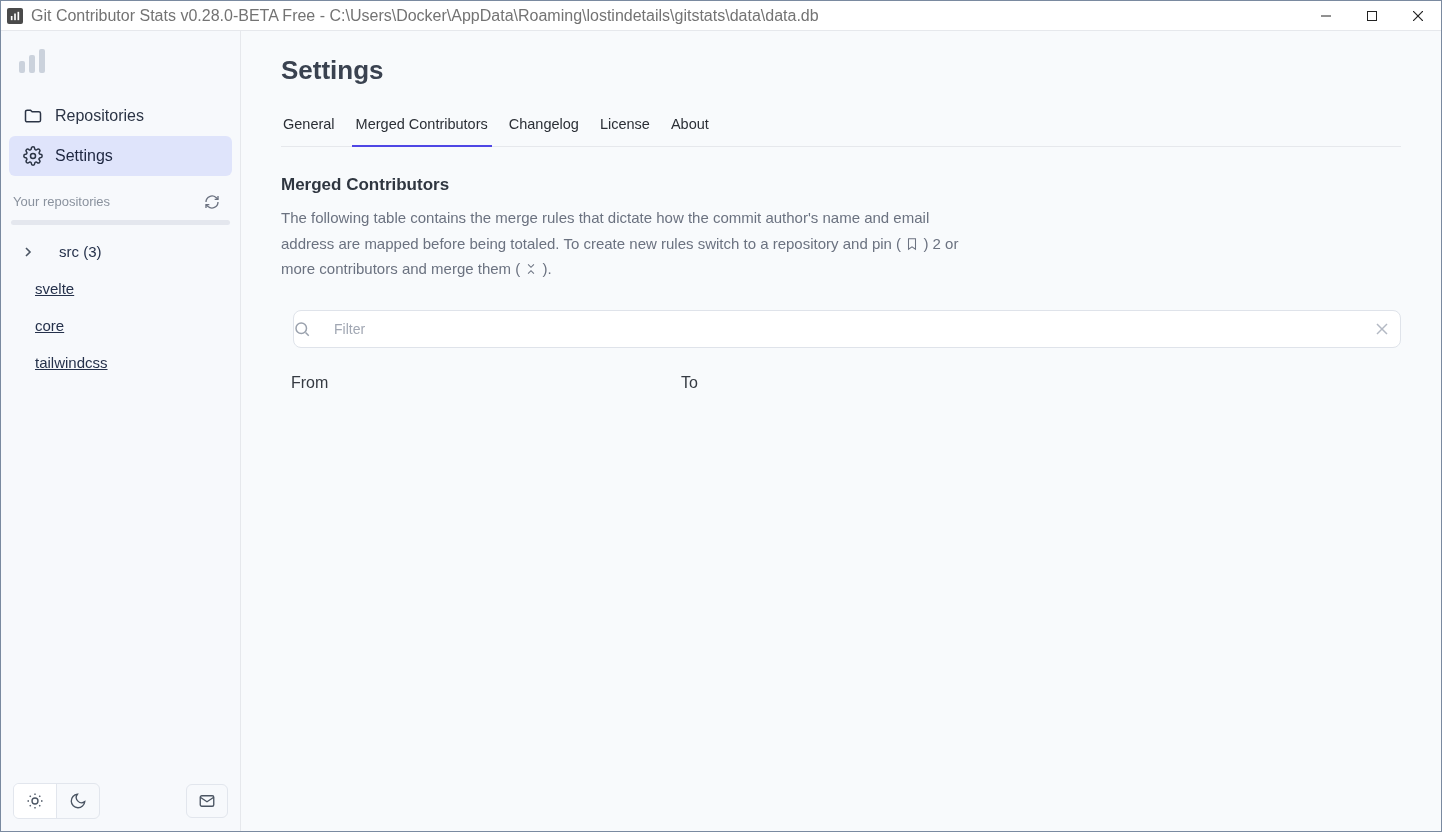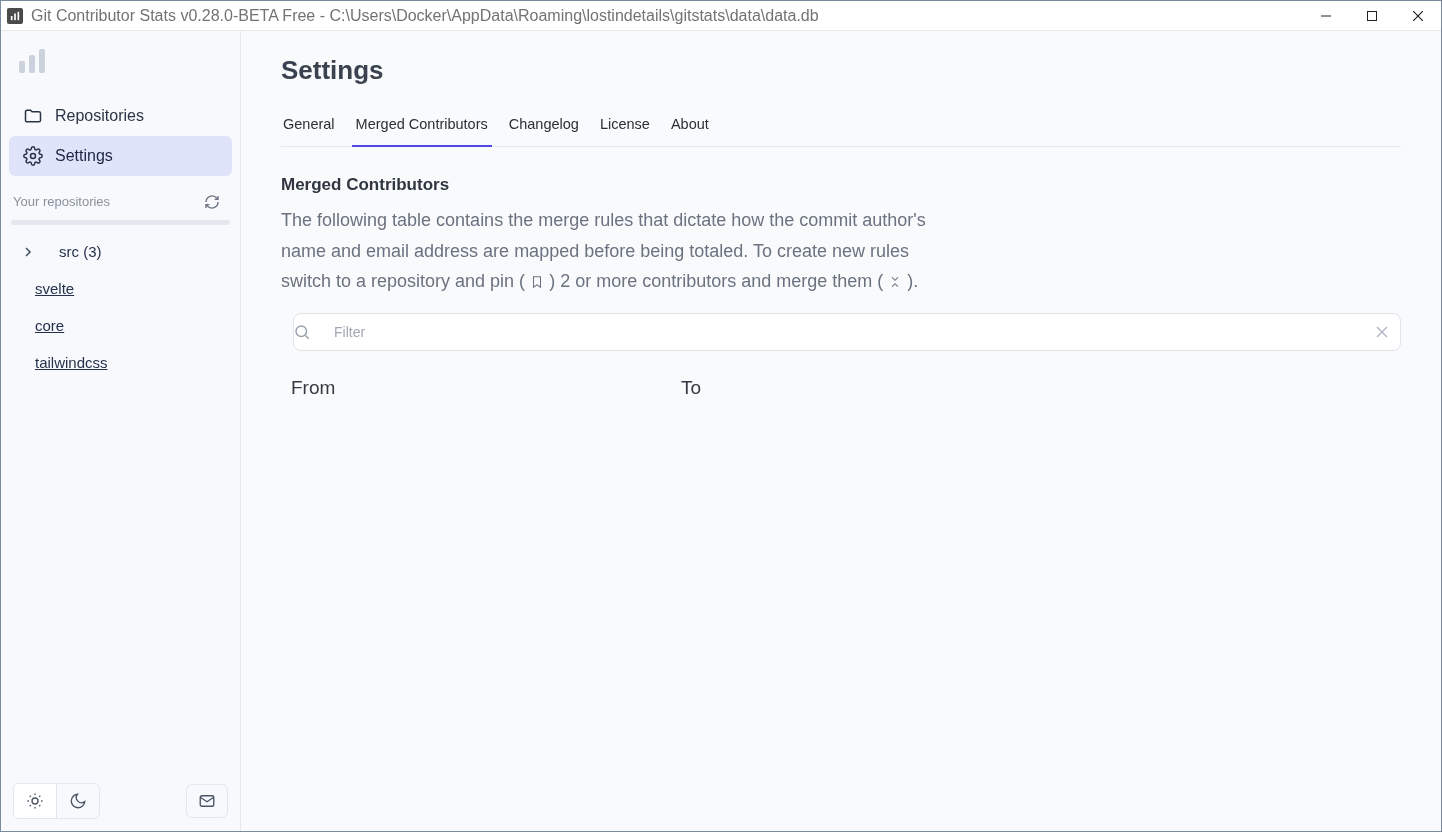--- a/index.html
+++ b/index.html
@@ -44,7 +44,7 @@
   .tab { padding:8px 2px 14px 2px; font-size:14.5px; color:#2b2f36; position:relative; font-weight:500;}
   .tab.active::after { content:""; position:absolute; left:-2px; right:-2px; bottom:-1px; height:2px; background:#4f46e5; }
   .section-title { font-size:17px; font-weight:600; color:#2f3640; margin:28px 0 10px 0; }
-  .section-desc { font-size:18px; color:#6b7280; line-height:1.7; max-width:680px; }
+  .section-desc { font-size:15px; color:#6b7280; line-height:1.7; max-width:680px; }
   .inline-icon { display:inline-flex; width:14px; height:14px; vertical-align:-2px; color:#6b7280; }
   .filter-wrap { margin-top:16px; position:relative;padding-left:12px; }
   .filter-input { width:100%; height:38px; border:1px solid #dfe3ea; border-radius:8px; background:#fff; padding:0 36px 0 40px; font-size:14px; color:#374151; outline:none; }

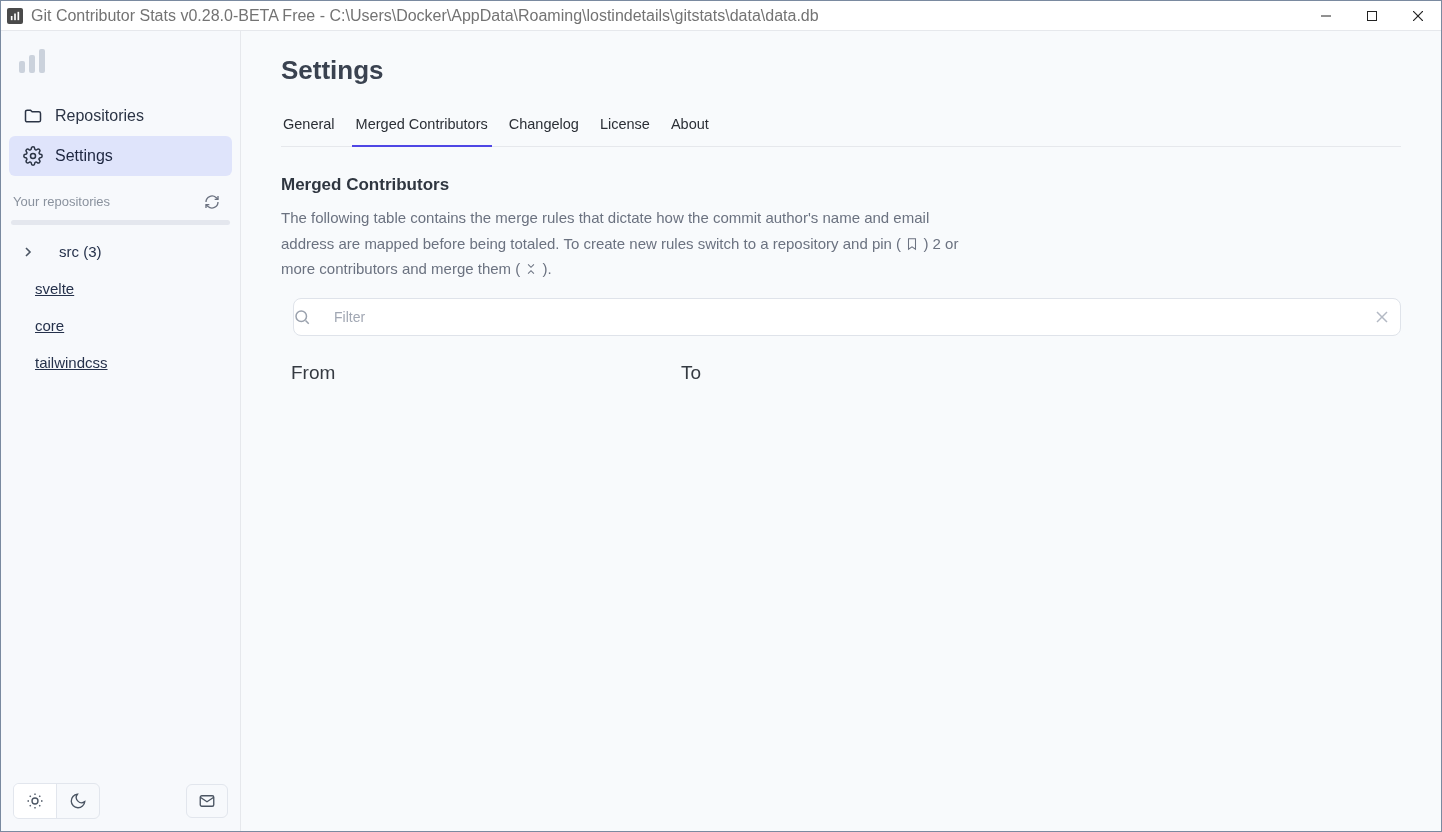--- a/index.html
+++ b/index.html
@@ -46,7 +46,7 @@
   .section-title { font-size:17px; font-weight:600; color:#2f3640; margin:28px 0 10px 0; }
   .section-desc { font-size:15px; color:#6b7280; line-height:1.7; max-width:680px; }
   .inline-icon { display:inline-flex; width:14px; height:14px; vertical-align:-2px; color:#6b7280; }
-  .filter-wrap { margin-top:16px; position:relative;padding-left:12px; }
+  .filter-wrap { margin-top:28px; position:relative;padding-left:12px; }
   .filter-input { width:100%; height:38px; border:1px solid #dfe3ea; border-radius:8px; background:#fff; padding:0 36px 0 40px; font-size:14px; color:#374151; outline:none; }
   .filter-input::placeholder { color:#a1a7b3; }
   .search-icon-pos { position:absolute; left:12px; top:50%; transform:translateY(-50%); width:18px; height:18px; color:#9aa1ad; display:flex; align-items:center; justify-content:center;}

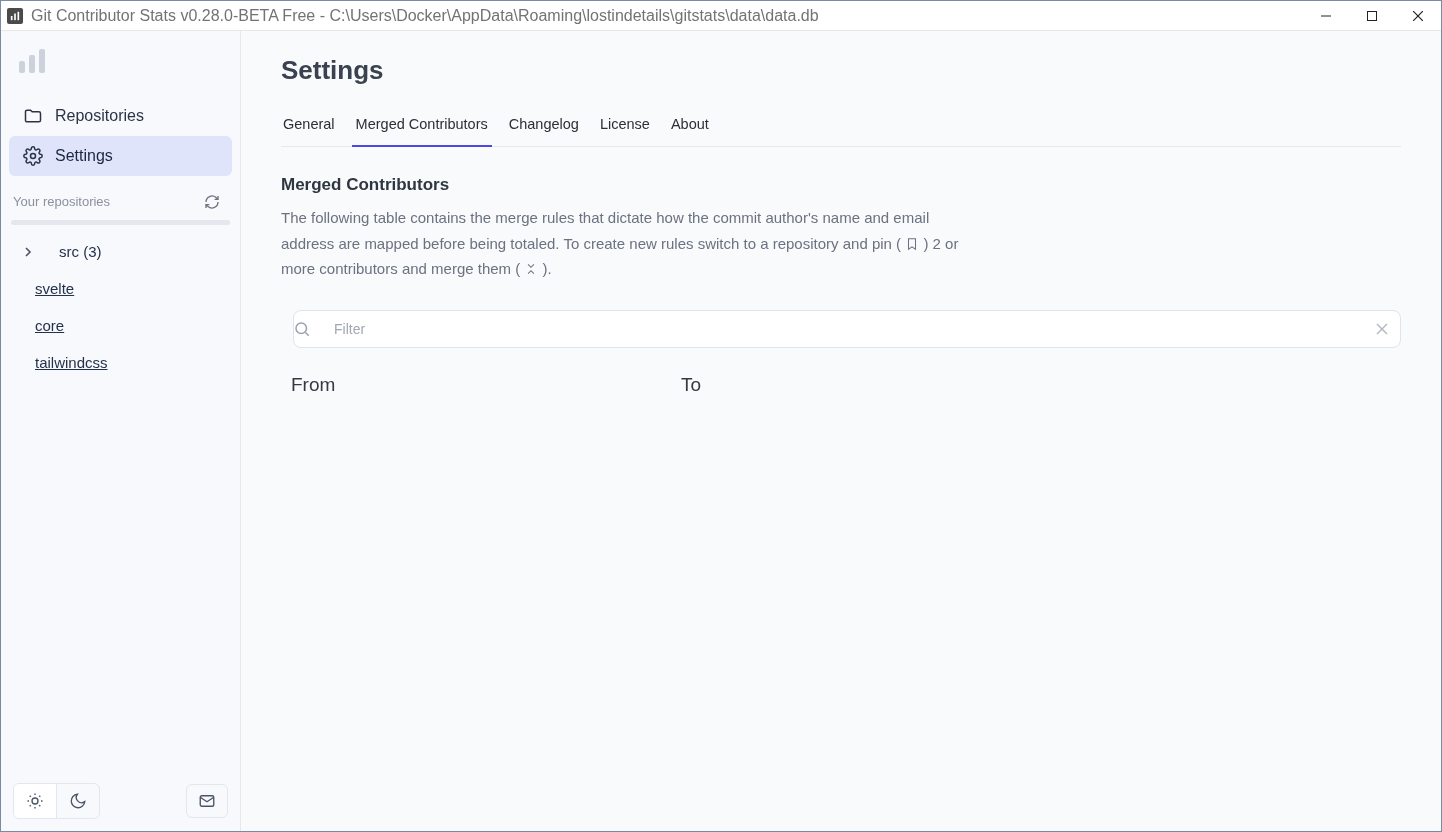--- a/index.html
+++ b/index.html
@@ -51,7 +51,7 @@
   .filter-input::placeholder { color:#a1a7b3; }
   .search-icon-pos { position:absolute; left:12px; top:50%; transform:translateY(-50%); width:18px; height:18px; color:#9aa1ad; display:flex; align-items:center; justify-content:center;}
   .clear-icon-pos { position:absolute; right:12px; top:50%; transform:translateY(-50%); width:14px; height:14px; color:#b3b9c4; display:flex; align-items:center; justify-content:center;}
-  .table-head { display:flex; margin-top:26px; padding:0 10px; color:#353a42; font-size:19px; font-weight:500;}
+  .table-head { display:flex; margin-top:26px; padding:0 10px; color:#353a42; font-size:16px; font-weight:500;}
   .col-from { width:390px; }
   .col-to { flex:1; }
 </style>

